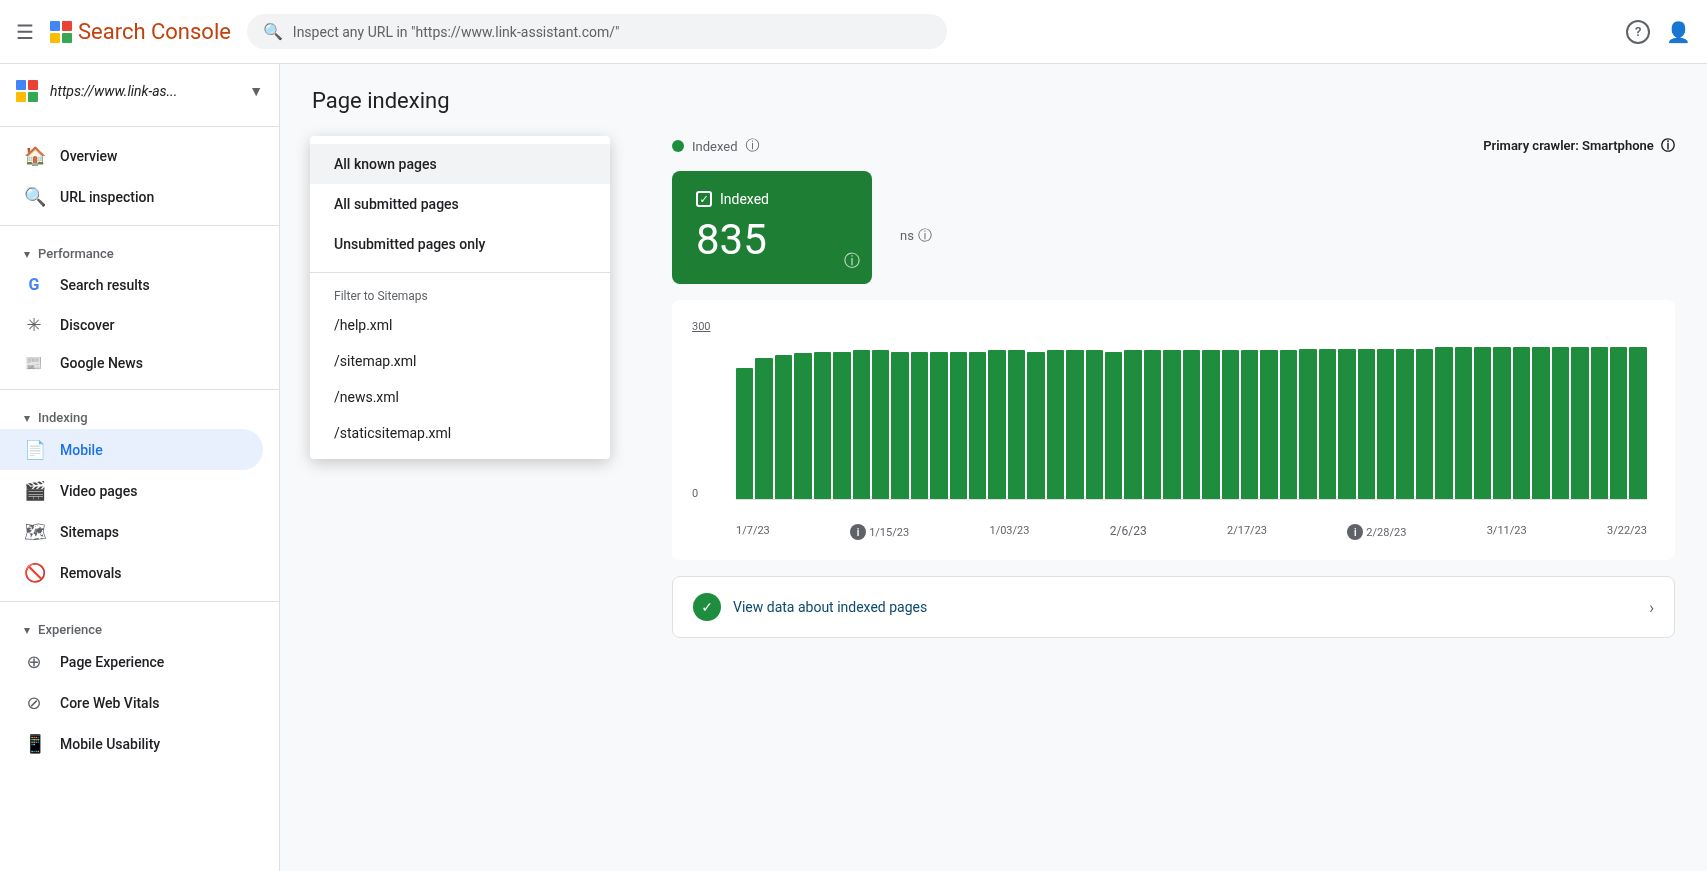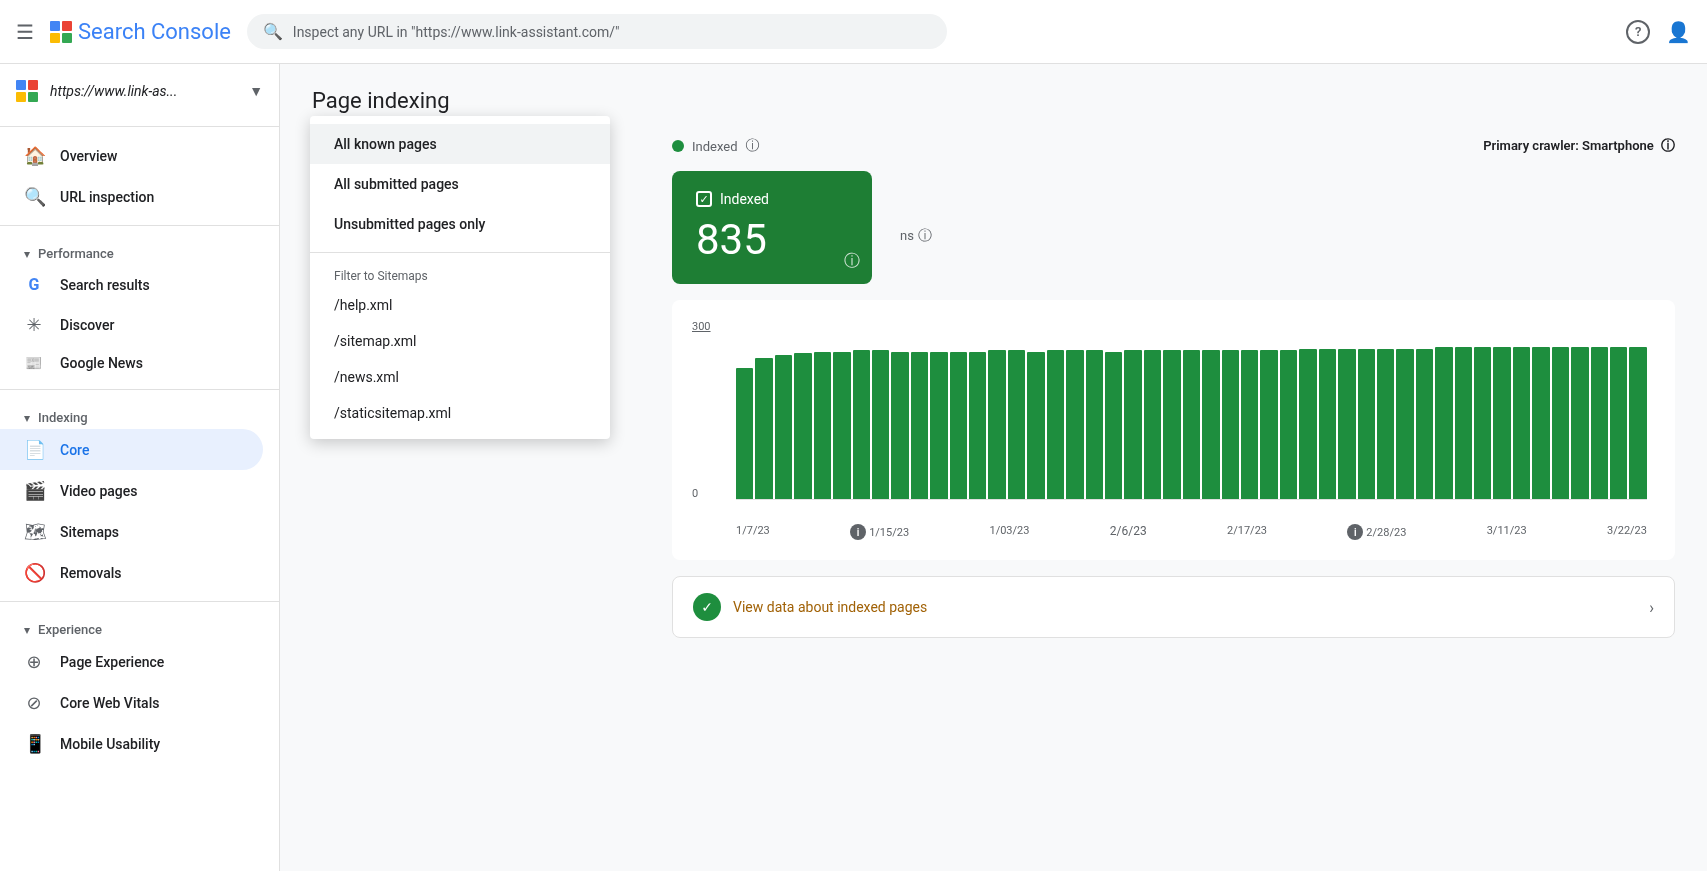--- a/index.html
+++ b/index.html
@@ -11,7 +11,7 @@
       background: #fff; border-bottom: 1px solid #e0e0e0; gap: 16px; flex-shrink: 0; z-index: 10;
     }
     .menu-icon { cursor: pointer; color: #5f6368; font-size: 20px; }
-    .google-logo { display: flex; align-items: center; gap: 2px; font-size: 22px; font-weight: 400; color: #3b82f6; white-space: nowrap; }
+    .google-logo { display: flex; align-items: center; gap: 2px; font-size: 22px; font-weight: 400; color: #c2410c; white-space: nowrap; }
     .logo-squares { display: grid; grid-template-columns: 1fr 1fr; gap: 2px; width: 22px; height: 22px; margin-right: 4px; }
     .logo-sq { width: 10px; height: 10px; border-radius: 1px; }
     .sq-blue { background: #4285f4; }

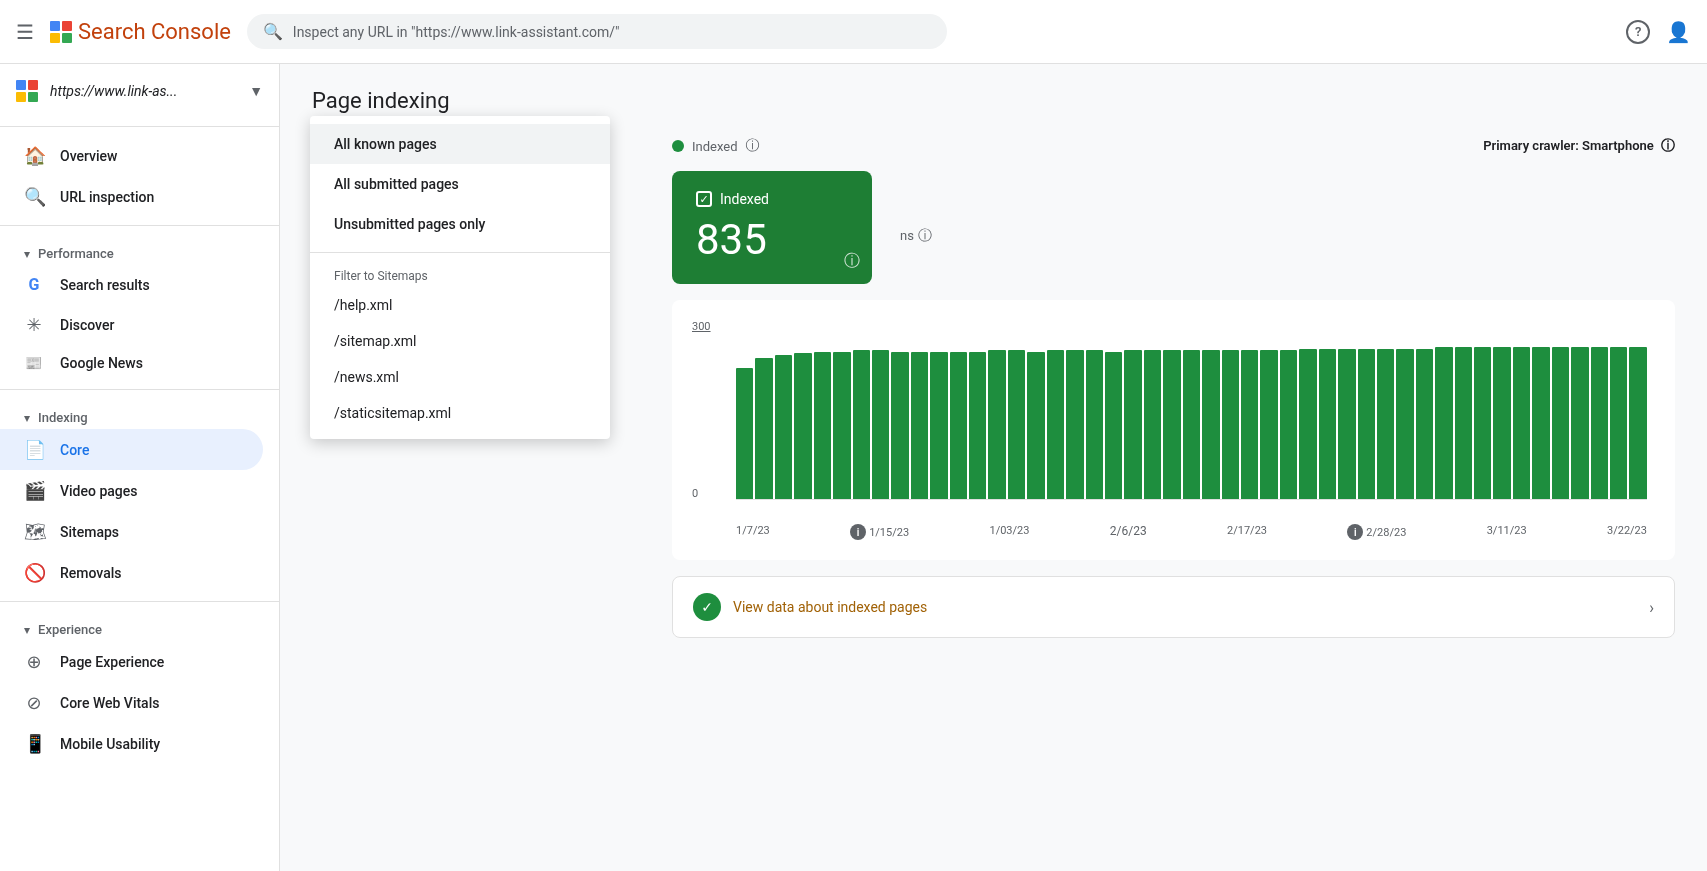--- a/index.html
+++ b/index.html
@@ -68,7 +68,7 @@
 
     
     .dropdown-overlay {
-      position: absolute; top: 52px; left: 30px; background: #fff;
+      position: absolute; top: 72px; left: 30px; background: #fff;
       border-radius: 4px; box-shadow: 0 4px 16px rgba(0,0,0,0.2);
       width: 300px; z-index: 100; padding: 8px 0;
     }

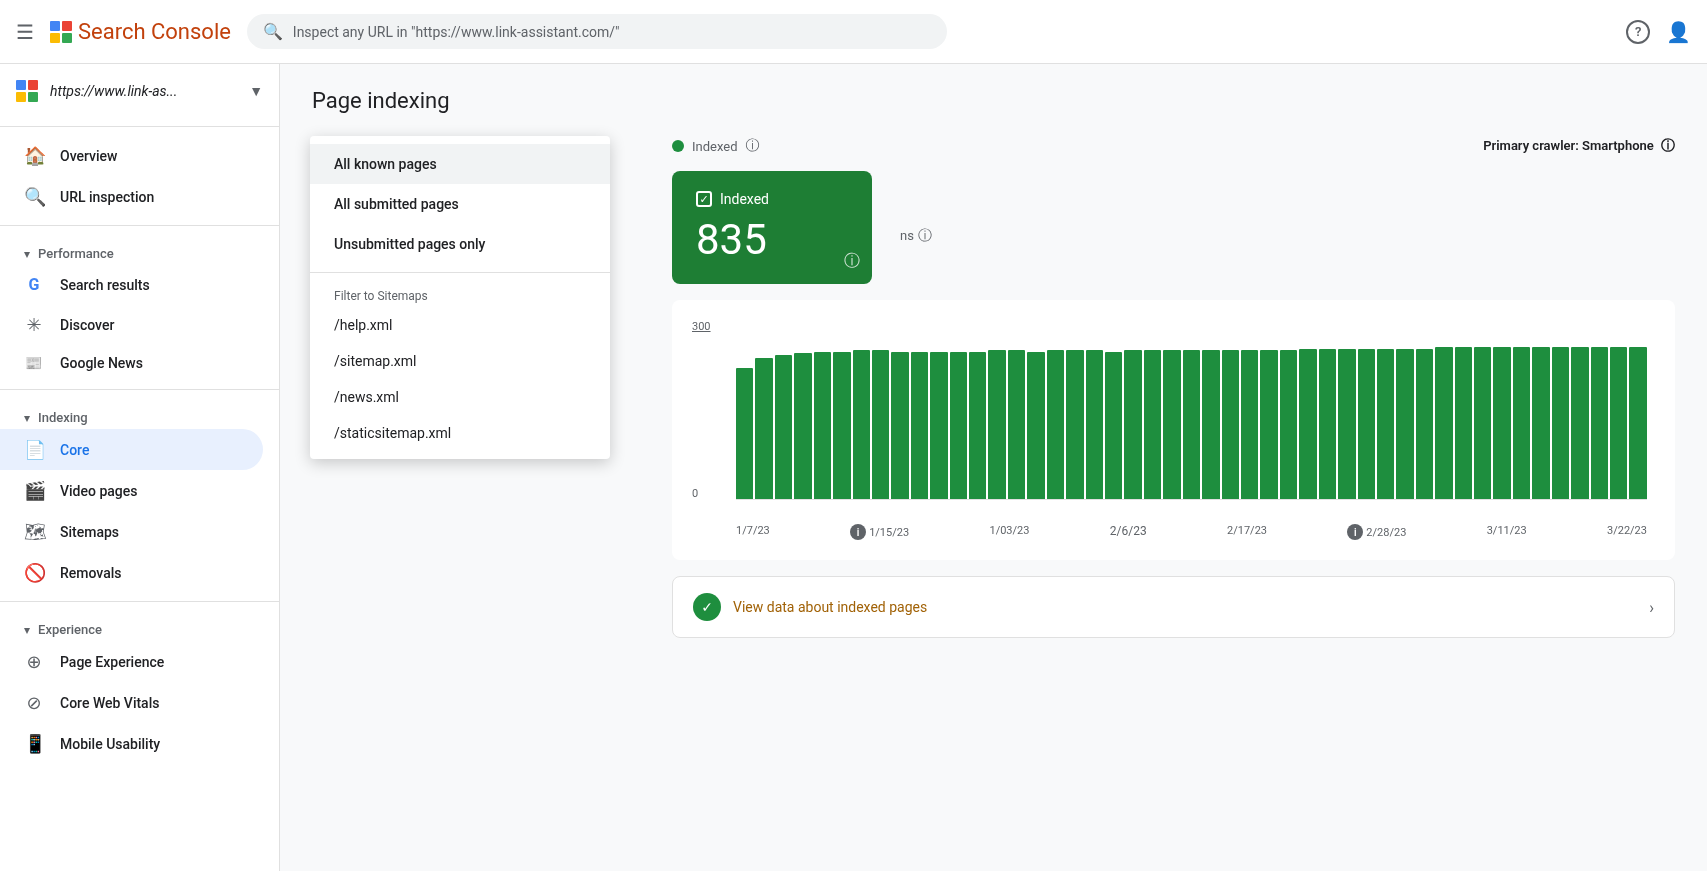--- a/index.html
+++ b/index.html
@@ -200,7 +200,7 @@
 
     <div class="nav-item active">
       <span class="nav-icon">📄</span>
-      <span>Core</span>
+      <span>Mobile</span>
     </div>
 
     <div class="nav-item">

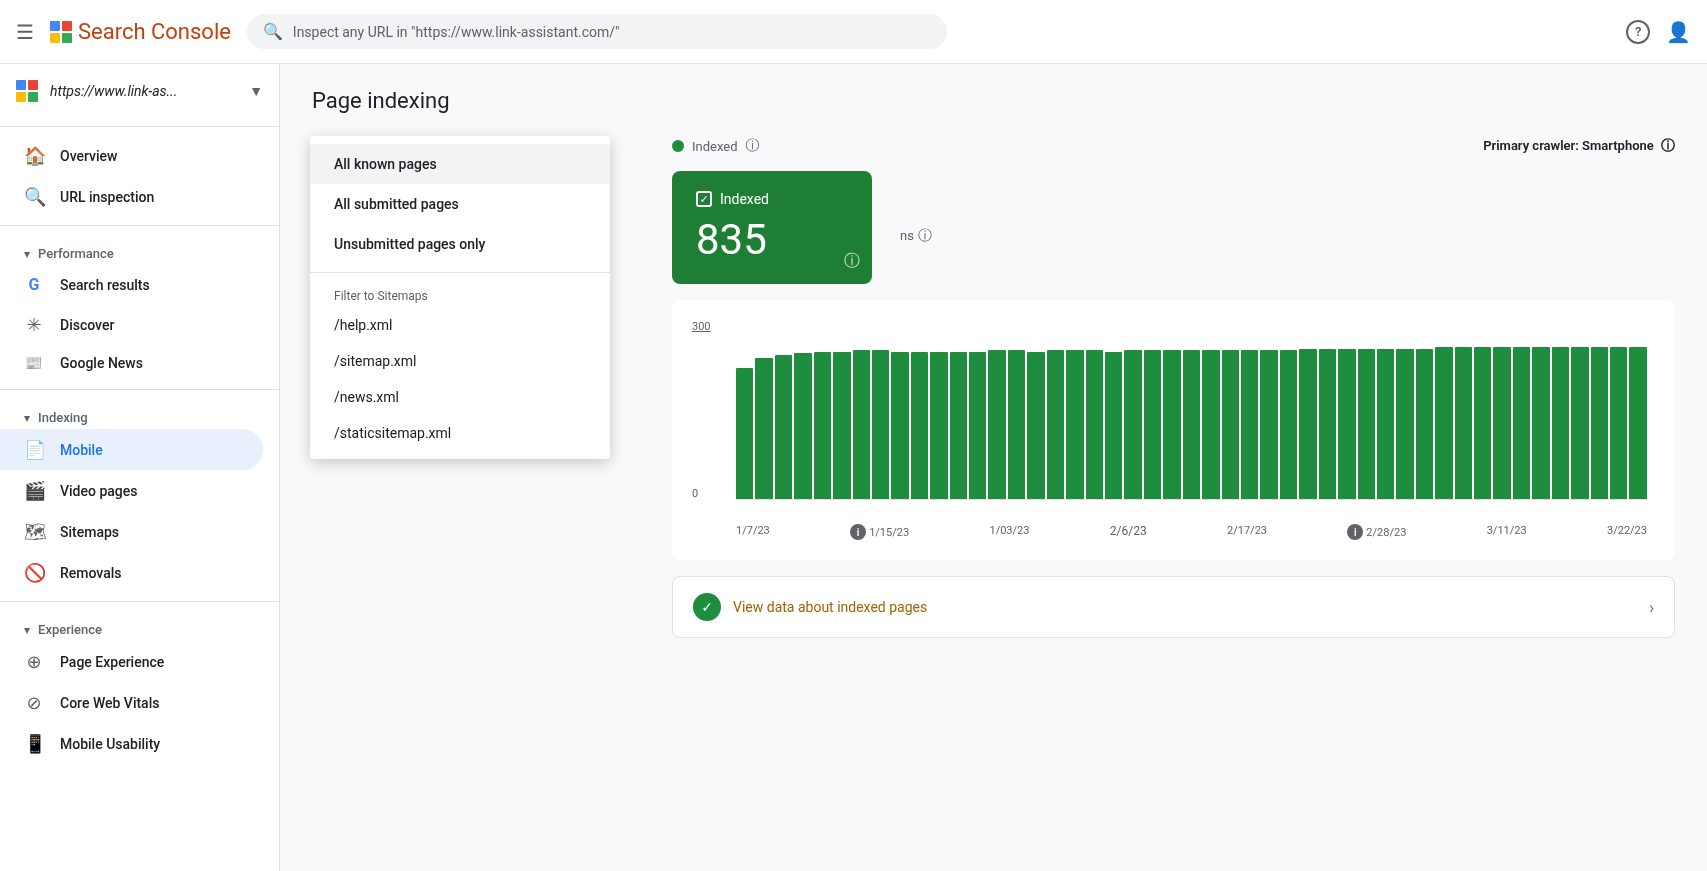--- a/index.html
+++ b/index.html
@@ -111,7 +111,7 @@
       border: 1px solid #e0e0e0; margin-top: 8px;
     }
     .view-data-icon { background: #1e8e3e; color: #fff; border-radius: 50%; width: 28px; height: 28px; display: flex; align-items: center; justify-content: center; font-size: 14px; }
-    .view-data-text { flex: 1; font-size: 14px; color: #a16207; }
+    .view-data-text { flex: 1; font-size: 14px; color: #0c4a6e; }
     .view-data-arrow { color: #5f6368; font-size: 16px; }
 
     

